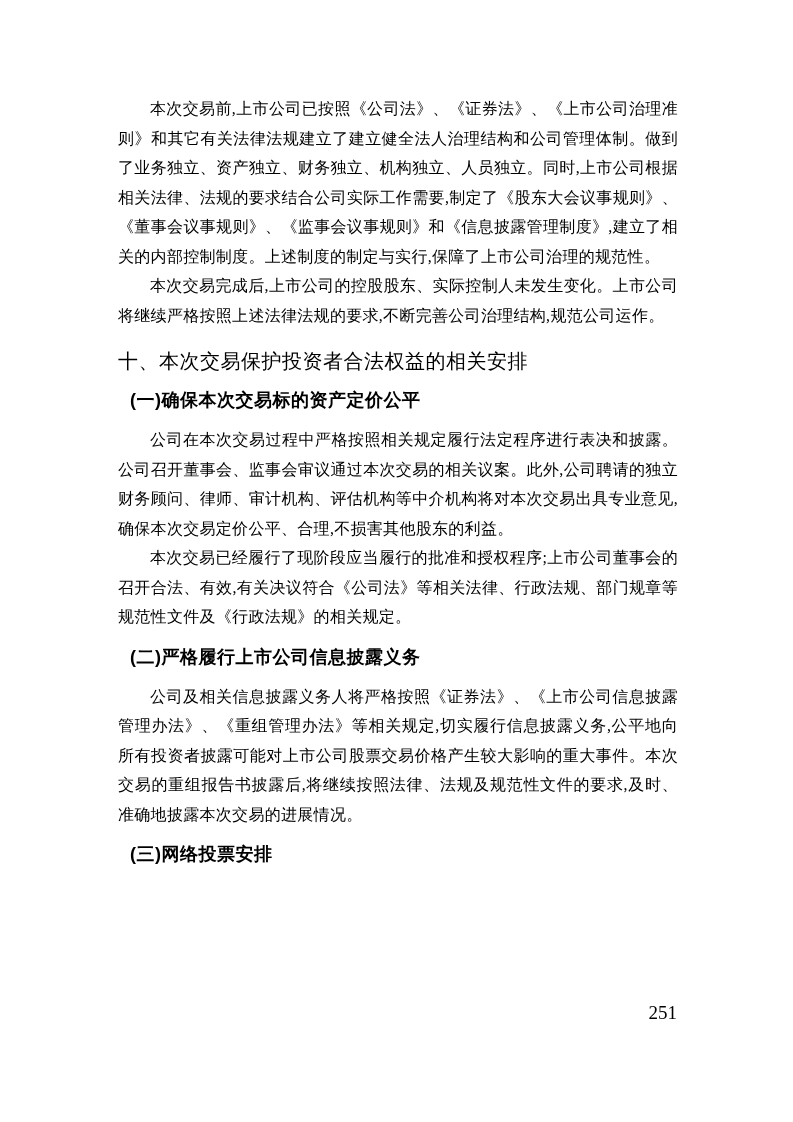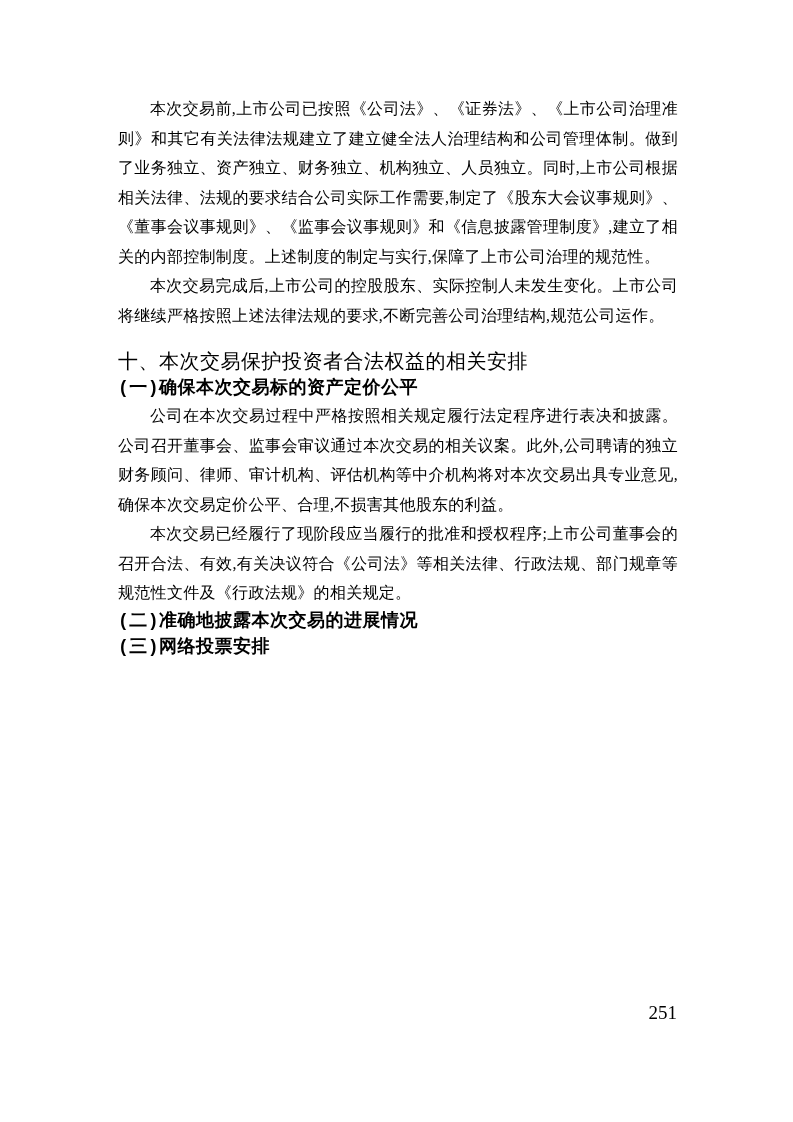--- a/index.html
+++ b/index.html
@@ -39,11 +39,11 @@
     letter-spacing: 0.5px;
   }
   h2.subsection-heading {
-    font-family: Liberation Mono, monospace;
+    font-family: Liberation Sans, sans-serif;
     font-weight: bold;
     font-size: 18px;
     line-height: 26px;
-    margin: 0;
+    margin: 12px;
     letter-spacing: 0.5px;
   }
   .mt-p2  { margin-top: 22px; }

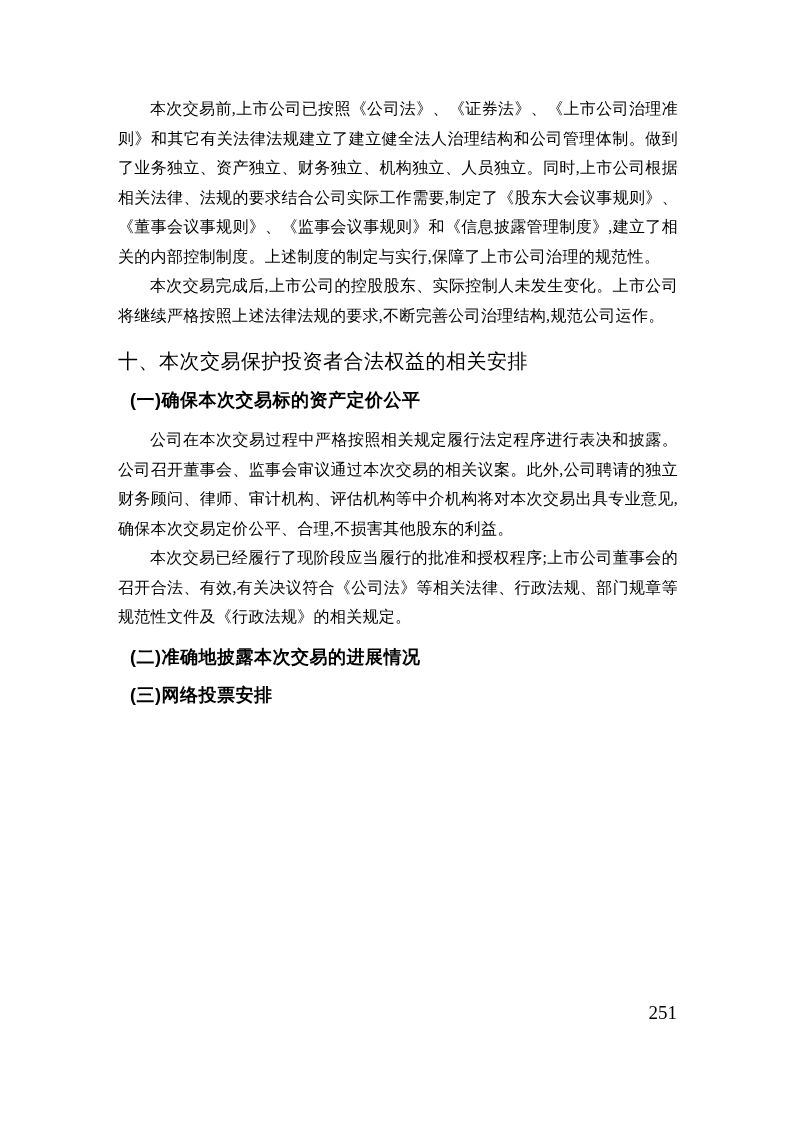--- a/index.html
+++ b/index.html
@@ -82,7 +82,7 @@
 
     <p class="body-para mt-p4">本次交易已经履行了现阶段应当履行的批准和授权程序;上市公司董事会的召开合法、有效,有关决议符合《公司法》等相关法律、行政法规、部门规章等规范性文件及《行政法规》的相关规定。</p>
 
-    <h2 class="subsection-heading mt-h2b">(二)准确地披露本次交易的进展情况</h2>
+    <h2 class="subsection-heading mt-h2b">(二)严格履行上市公司信息披露义务</h2>
 
 
     <h2 class="subsection-heading mt-h2c">(三)网络投票安排</h2>

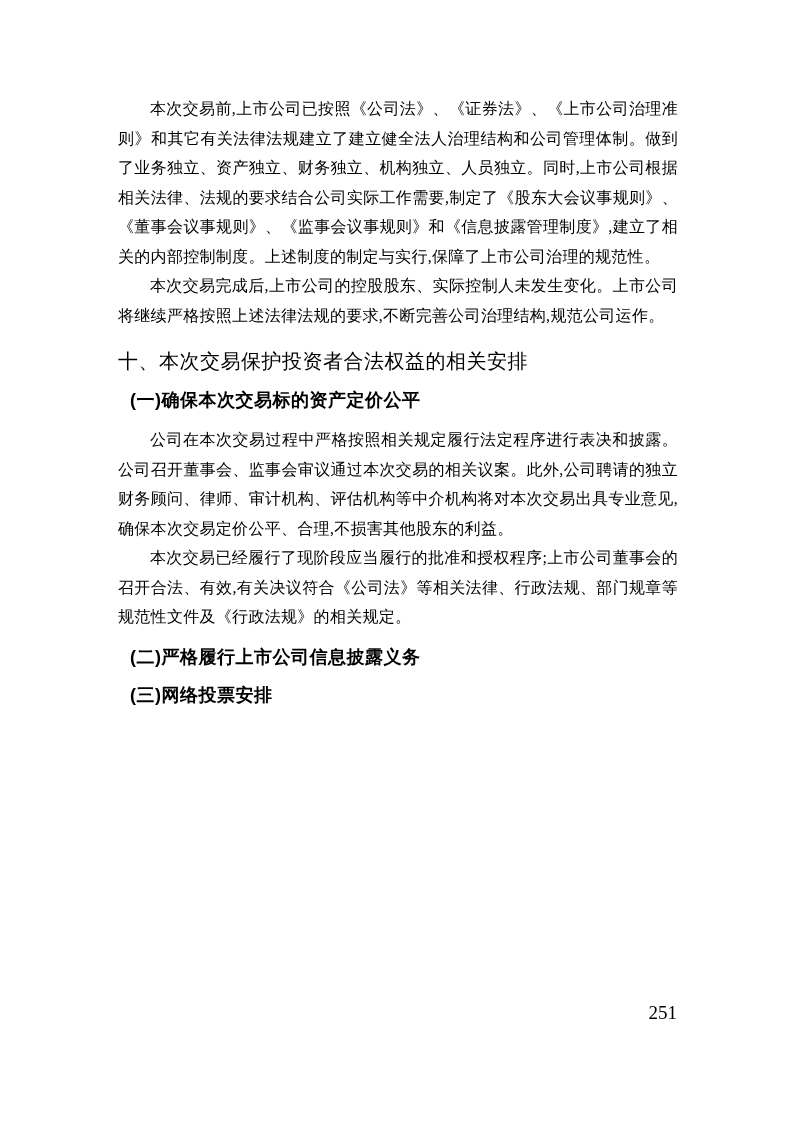--- a/index.html
+++ b/index.html
@@ -84,6 +84,7 @@
 
     <h2 class="subsection-heading mt-h2b">(二)严格履行上市公司信息披露义务</h2>
 
+    <p class="body-para mt-p5">公司及相关信息披露义务人将严格按照《证券法》、《上市公司信息披露管理办法》、《重组管理办法》等相关规定,切实履行信息披露义务,公平地向所有投资者披露可能对上市公司股票交易价格产生较大影响的重大事件。本次交易的重组报告书披露后,将继续按照法律、法规及规范性文件的要求,及时、准确地披露本次交易的进展情况。</p>
 
     <h2 class="subsection-heading mt-h2c">(三)网络投票安排</h2>
 

